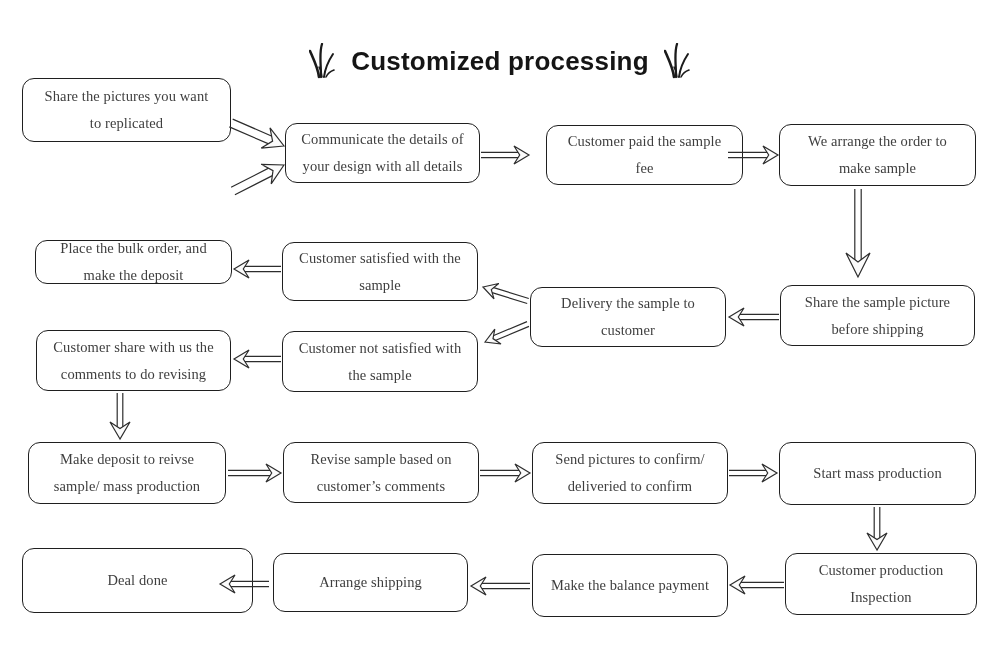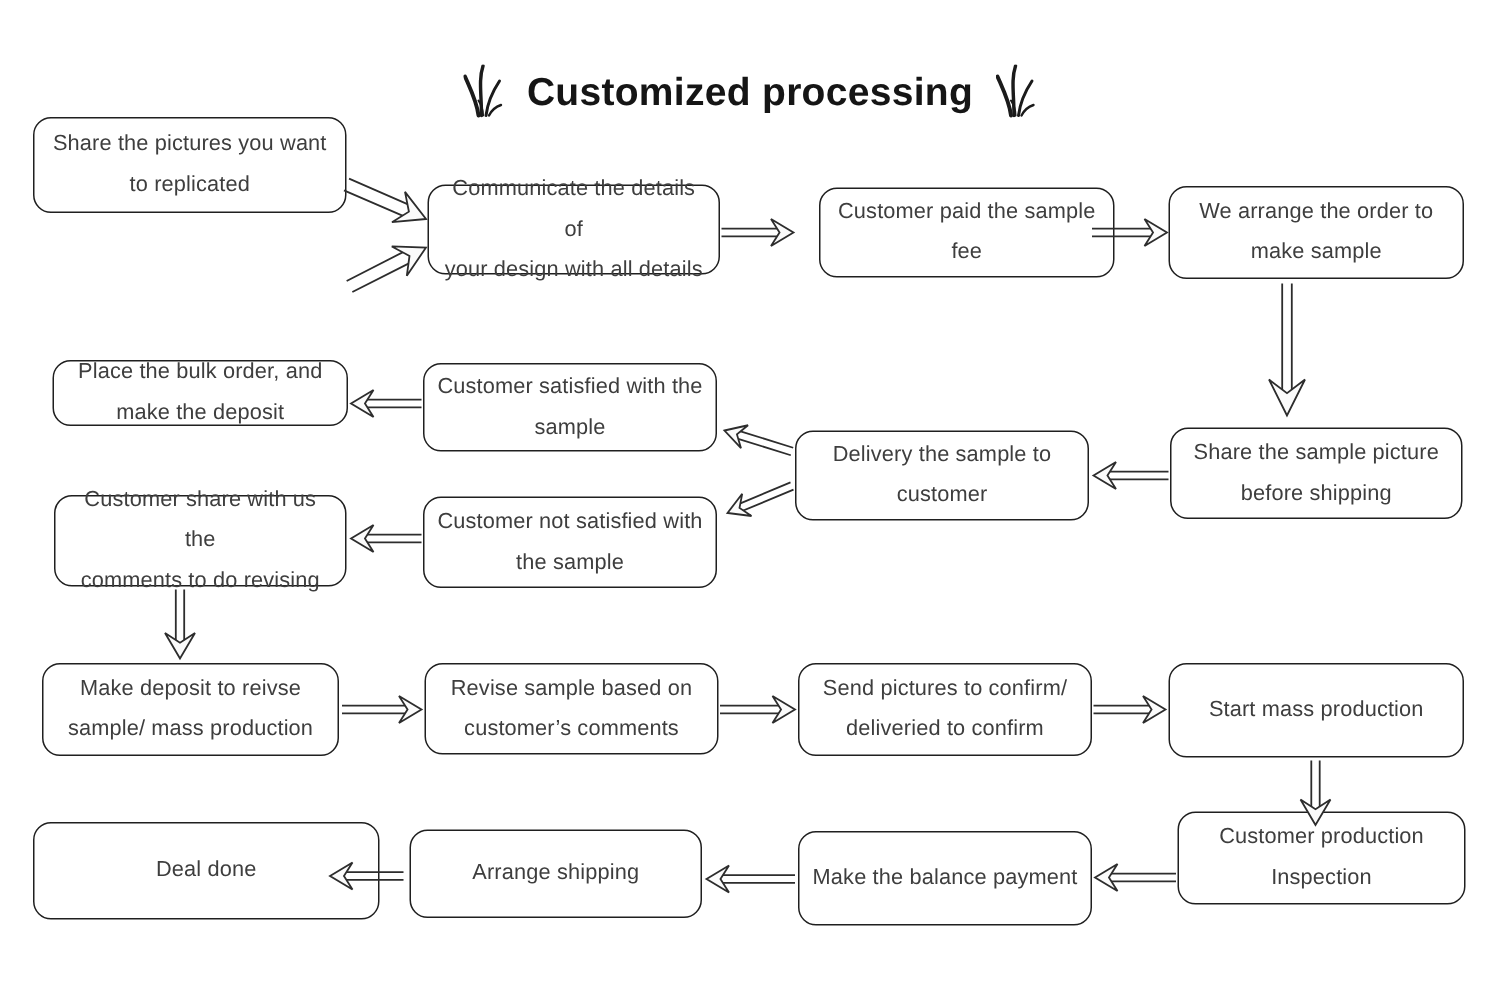--- a/index.html
+++ b/index.html
@@ -28,6 +28,7 @@
     text-align:center;white-space:pre-line;
     font-size:14.5px;line-height:27px;color:#3e3e3e;letter-spacing:.1px;
     padding:2px 8px;
+    font-family:Liberation Serif, serif;
   }
   #arrow-layer{position:absolute;left:0;top:0;pointer-events:none;}
   .arrow-shaft{stroke:#2d2d2d;stroke-width:1.2;fill:none;}

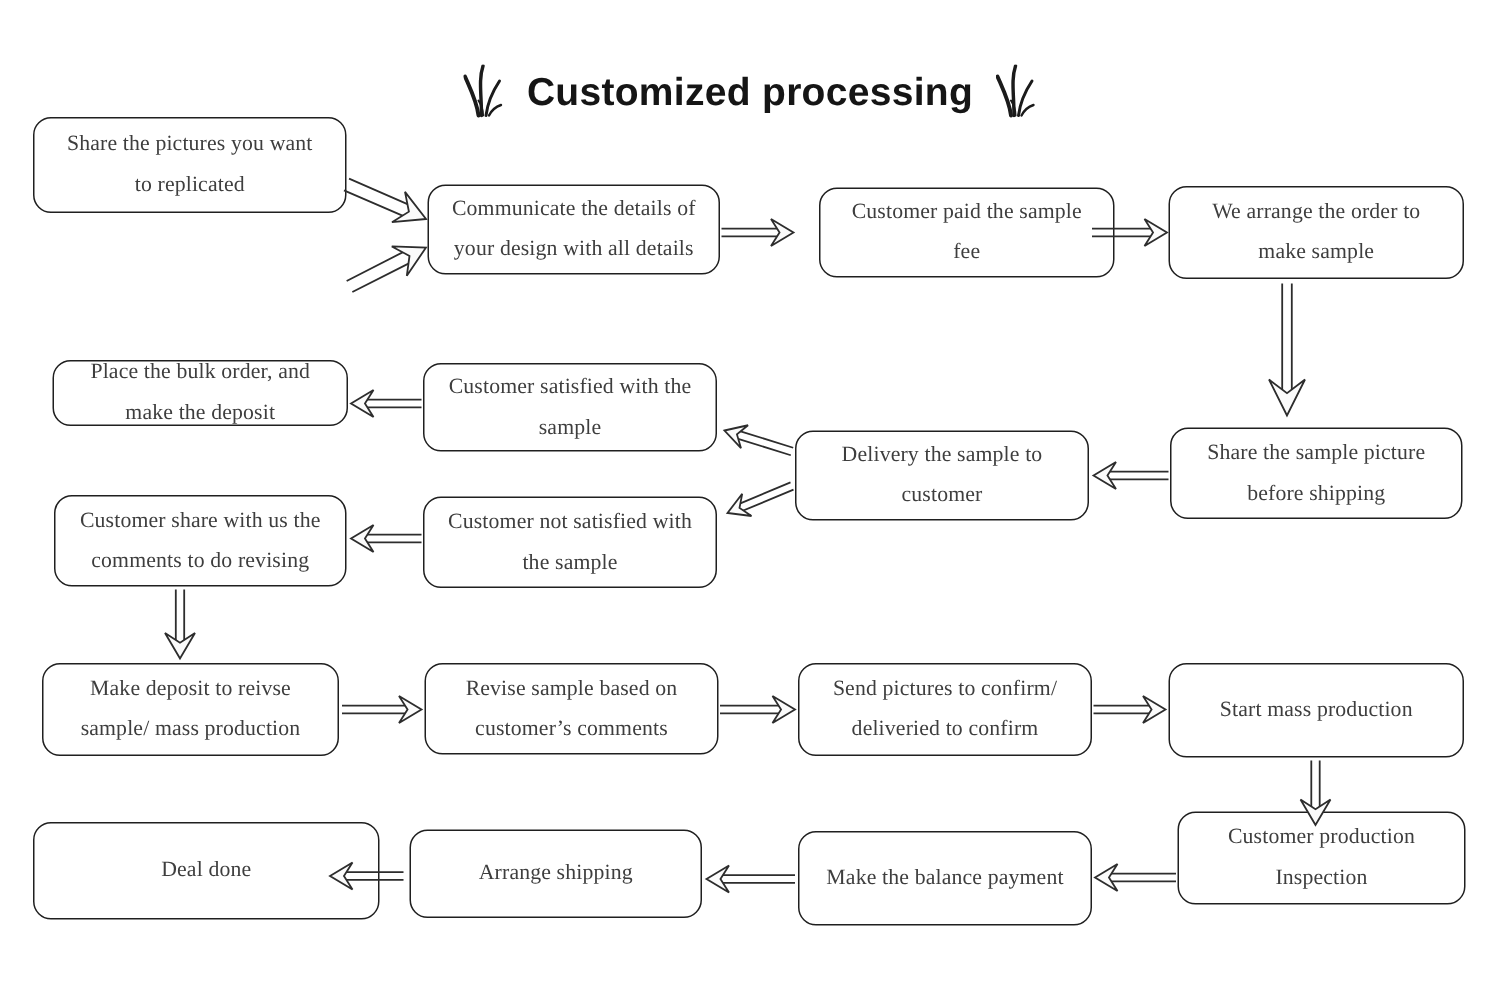--- a/index.html
+++ b/index.html
@@ -91,7 +91,7 @@
   <div class="box" style="left:22px;top:548px;width:231px;height:65px;">Deal done</div>
   <div class="box" style="left:273px;top:553px;width:195px;height:59px;">Arrange shipping</div>
   <div class="box" style="left:532px;top:554px;width:196px;height:63px;">Make the balance payment</div>
-  <div class="box" style="left:785px;top:541px;width:192px;height:62px;">Customer production
+  <div class="box" style="left:785px;top:553px;width:192px;height:62px;">Customer production
 Inspection</div>
 
   <svg id="arrow-layer" width="1000" height="656">

